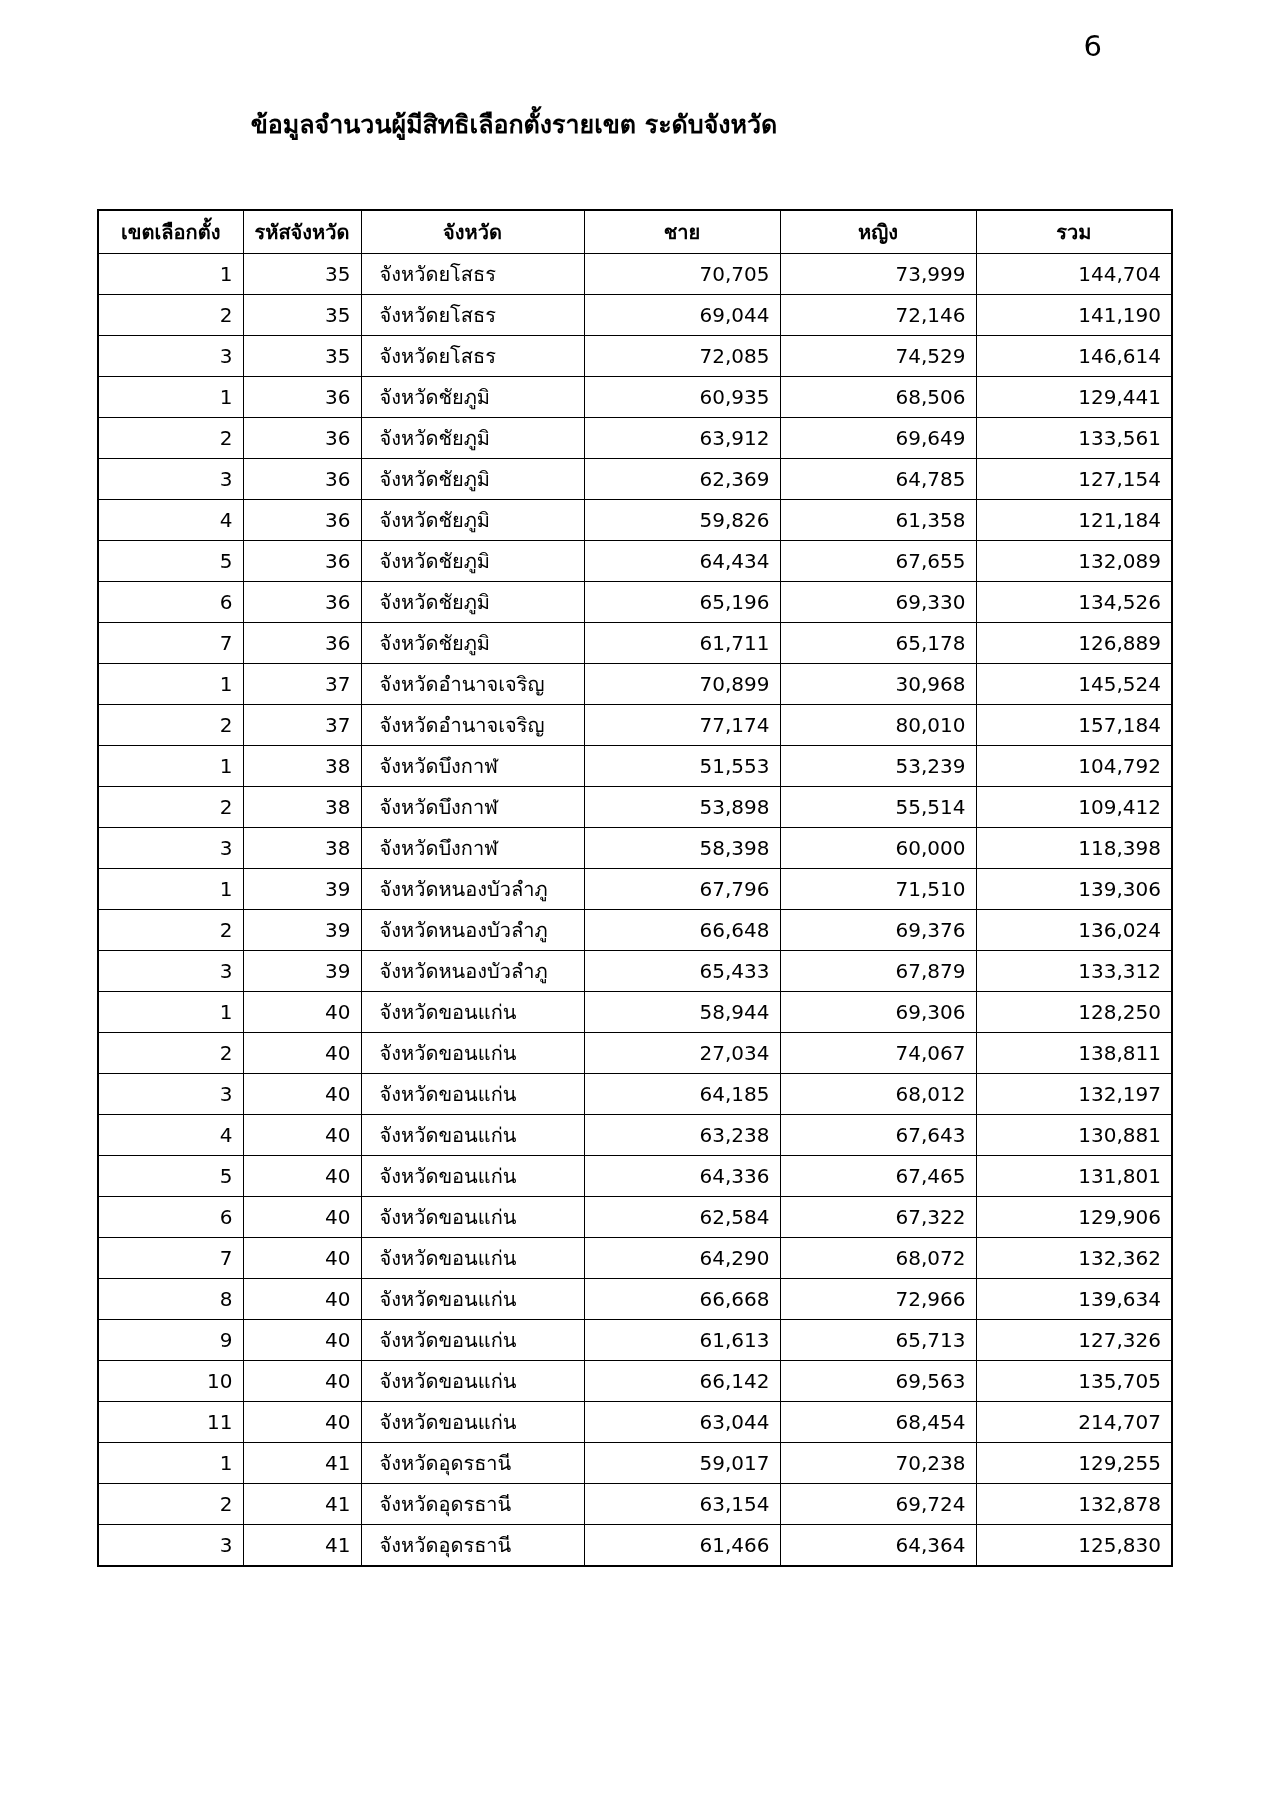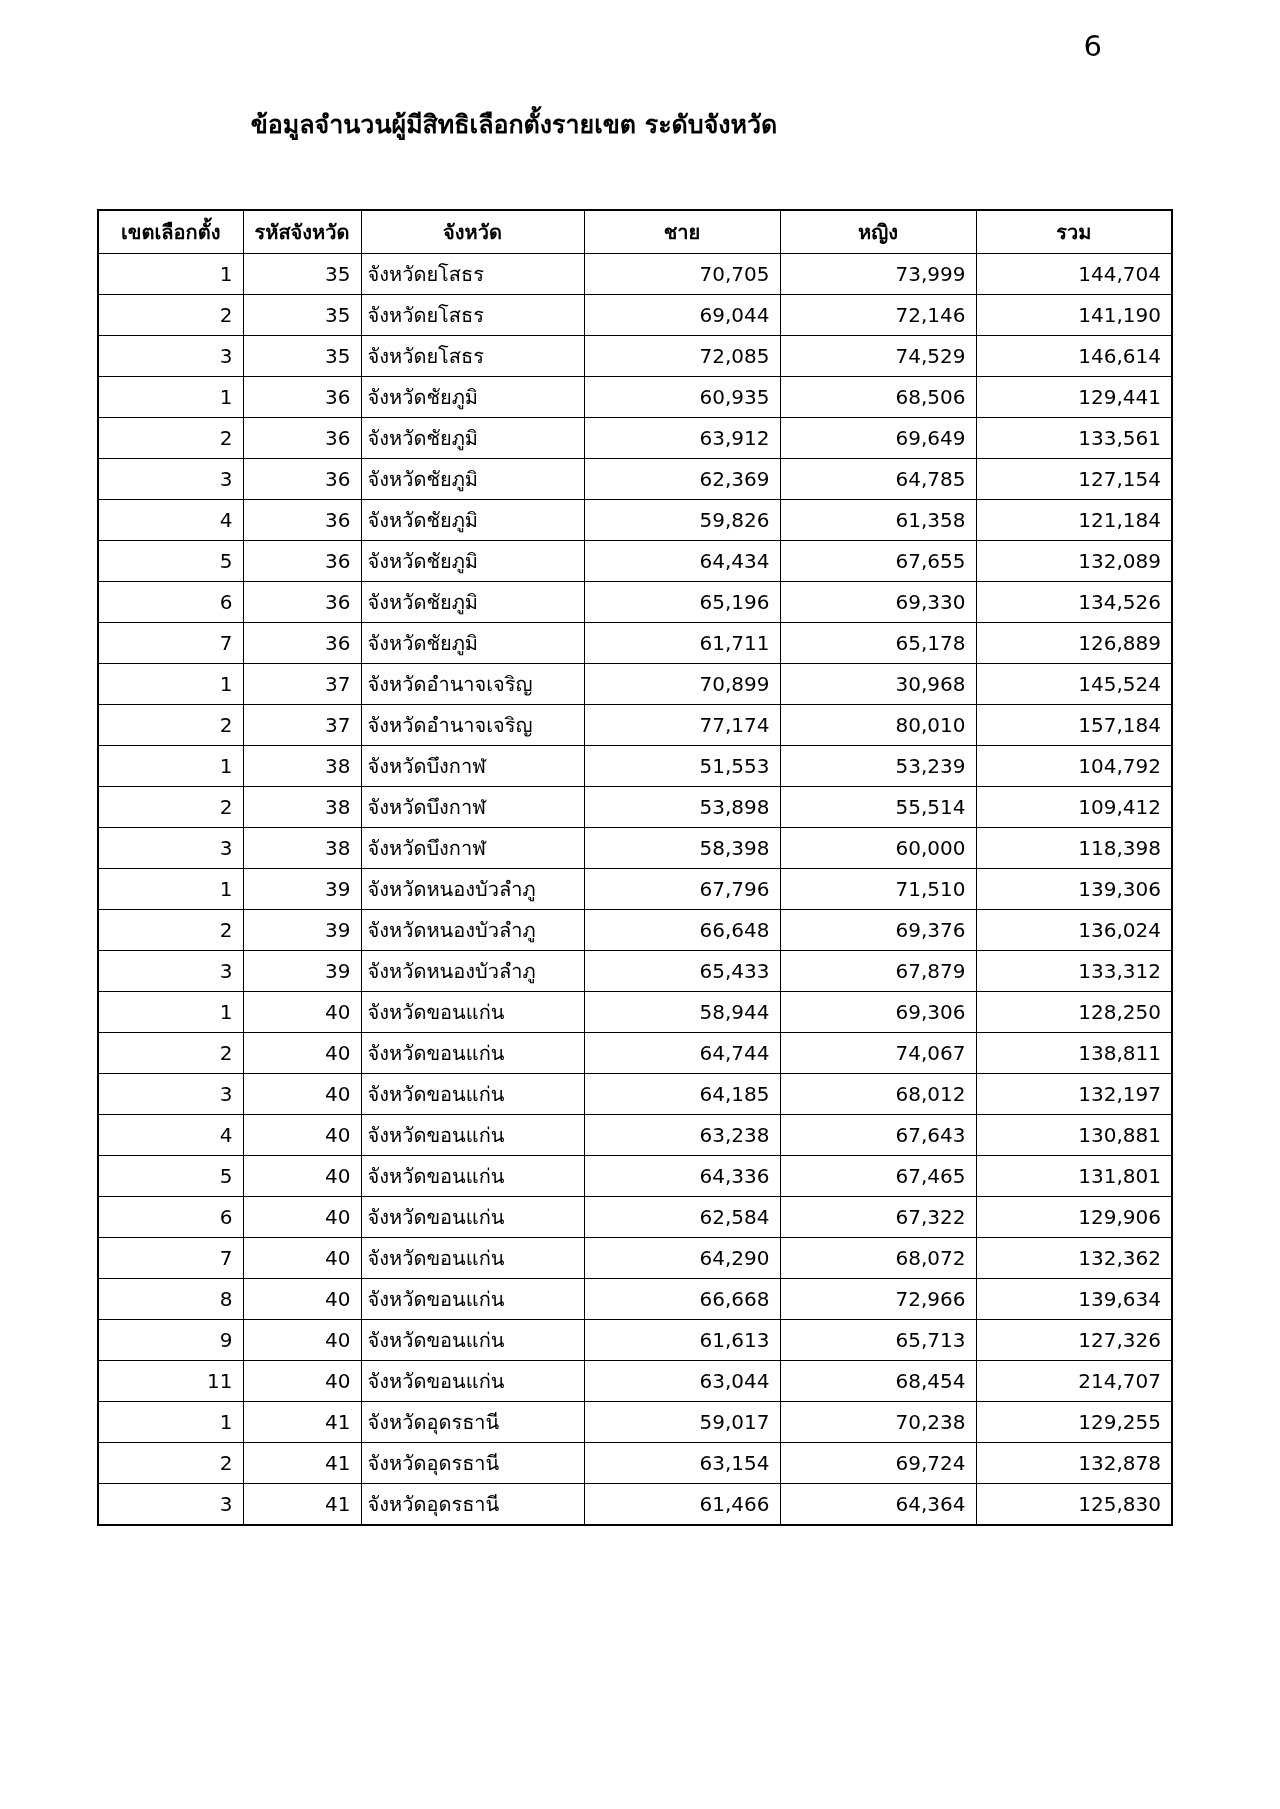--- a/index.html
+++ b/index.html
@@ -78,7 +78,7 @@
   }
   table.data-table tbody td.prov {
     text-align: left;
-    padding-left: 6px;
+    padding-left: 18px;
   }
   
   col.c-district { width: 145px; }

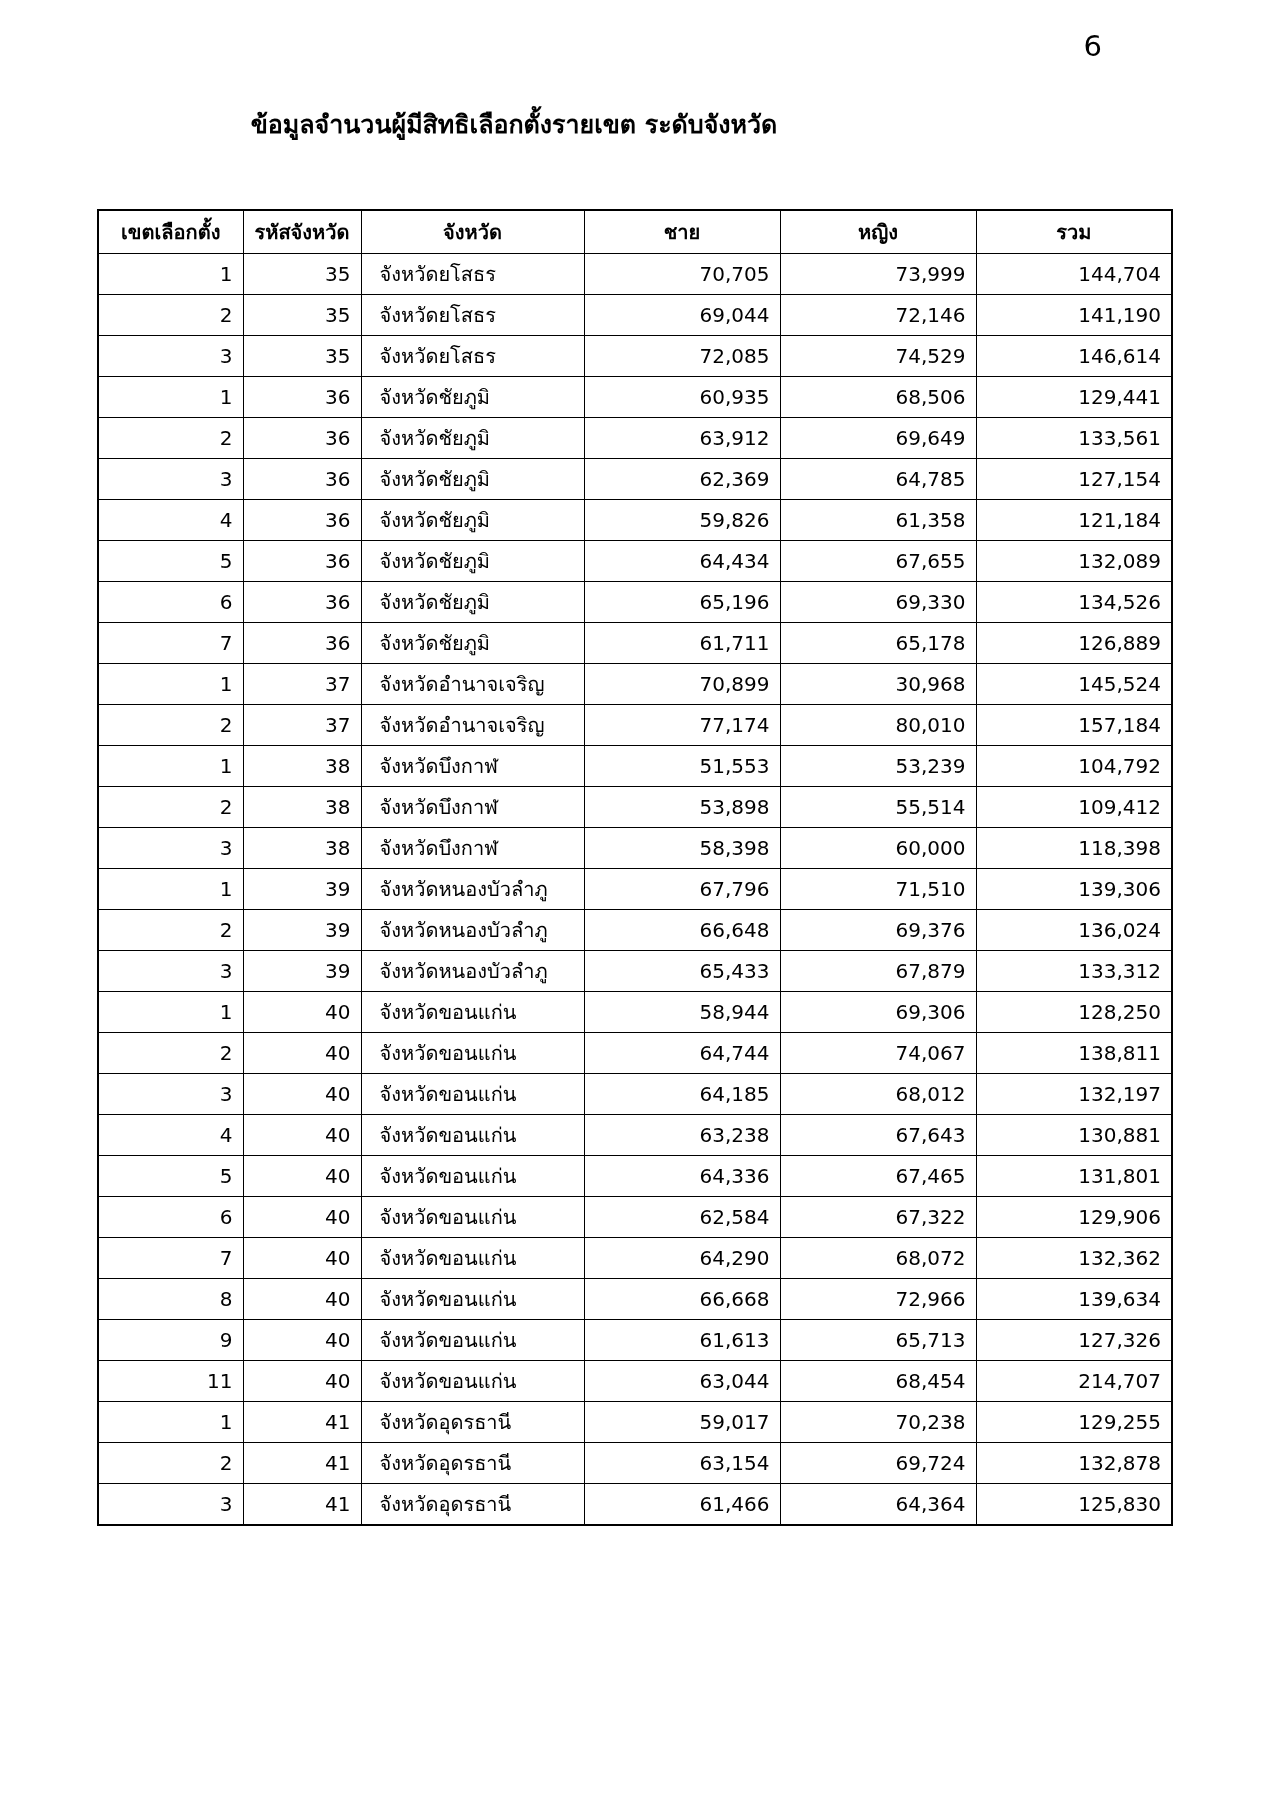--- a/index.html
+++ b/index.html
@@ -279,7 +279,7 @@
             <td class="num">2</td>
             <td class="num">40</td>
             <td class="prov">จังหวัดขอนแก่น</td>
-            <td class="num">64,744</td>
+            <td class="num">27,034</td>
             <td class="num">74,067</td>
             <td class="num">138,811</td>
           </tr>

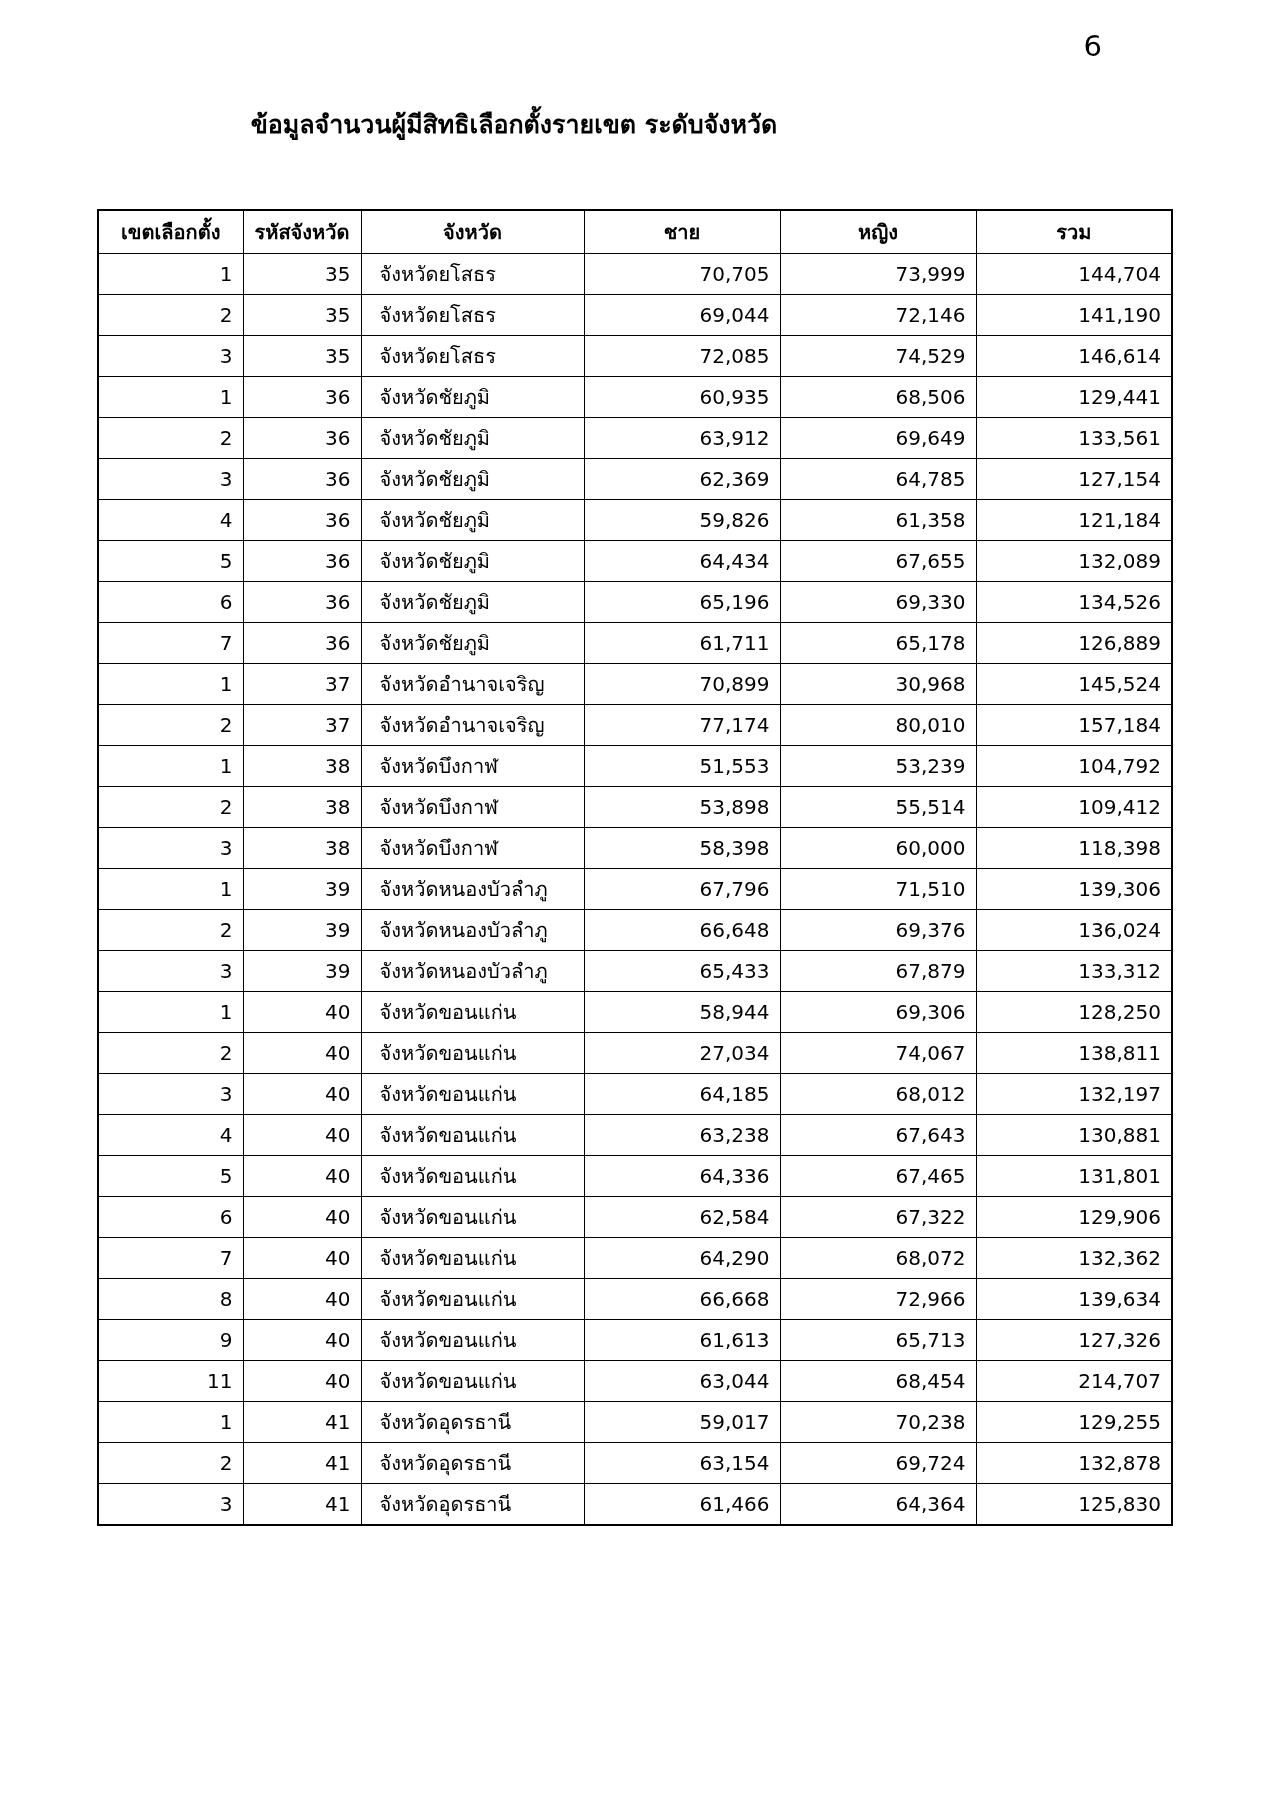--- a/index.html
+++ b/index.html
@@ -340,6 +340,14 @@
             <td class="num">127,326</td>
           </tr>
           <tr>
+            <td class="num">10</td>
+            <td class="num">40</td>
+            <td class="prov">จังหวัดขอนแก่น</td>
+            <td class="num">66,142</td>
+            <td class="num">69,563</td>
+            <td class="num">135,705</td>
+          </tr>
+          <tr>
             <td class="num">11</td>
             <td class="num">40</td>
             <td class="prov">จังหวัดขอนแก่น</td>

